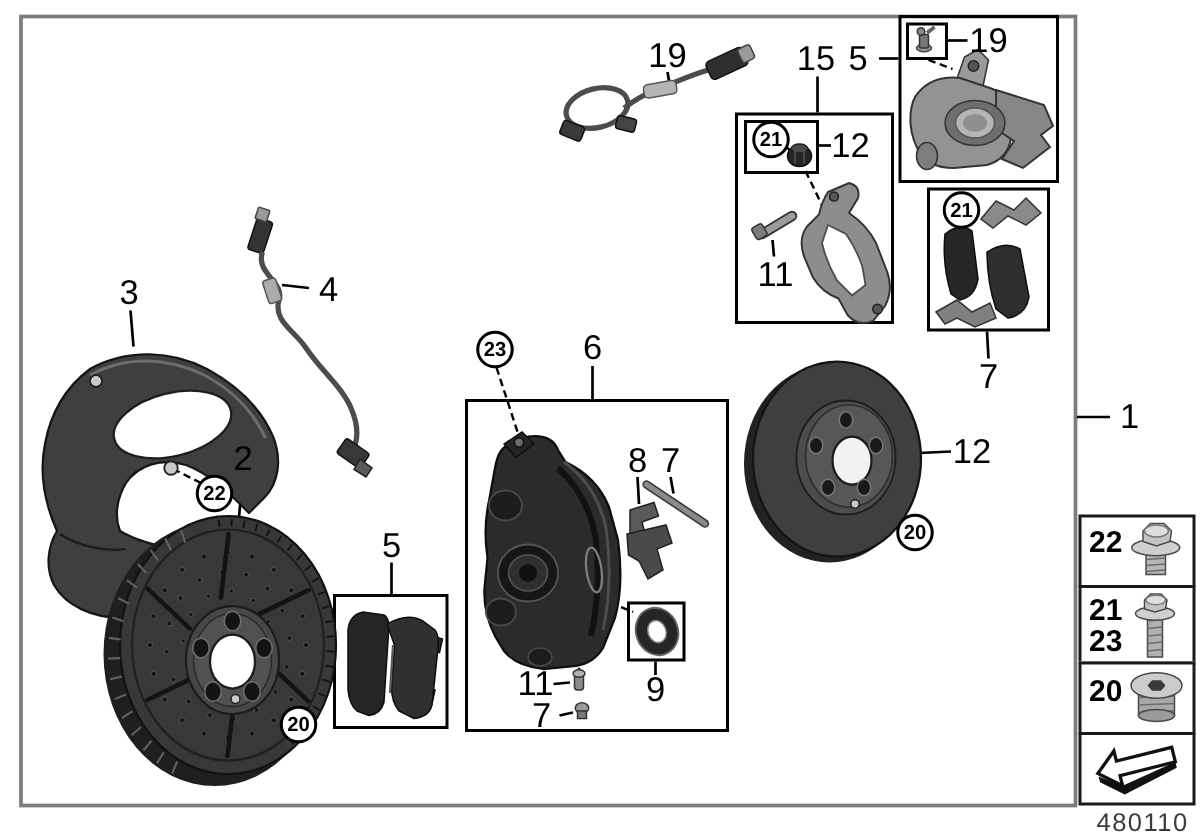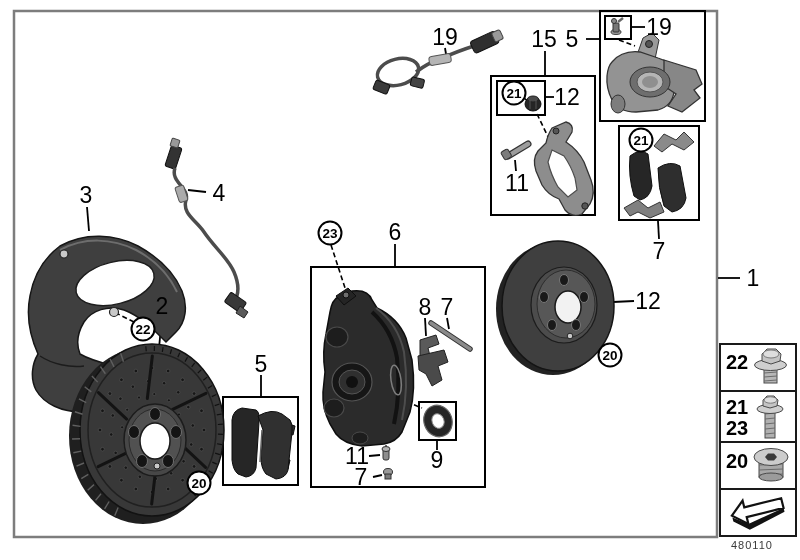--- a/index.html
+++ b/index.html
@@ -13,7 +13,7 @@
          align-items:center;justify-content:center;font-weight:bold;font-size:13.5px;z-index:5;}
   .legend-box{position:absolute;left:719px;width:74px;background:#fff;border:2px solid #1a1a1a;z-index:4;}
   .legend-num{position:absolute;left:5px;font-weight:bold;font-size:20px;line-height:1;color:#000;}
-  .footer-num{position:absolute;left:731px;top:539px;font-size:11px;color:#3a3a3a;
+  .footer-num{position:absolute;left:731px;top:539px;font-size:17px;color:#3a3a3a;
          letter-spacing:1px;z-index:5;}
 </style>
 </head>

